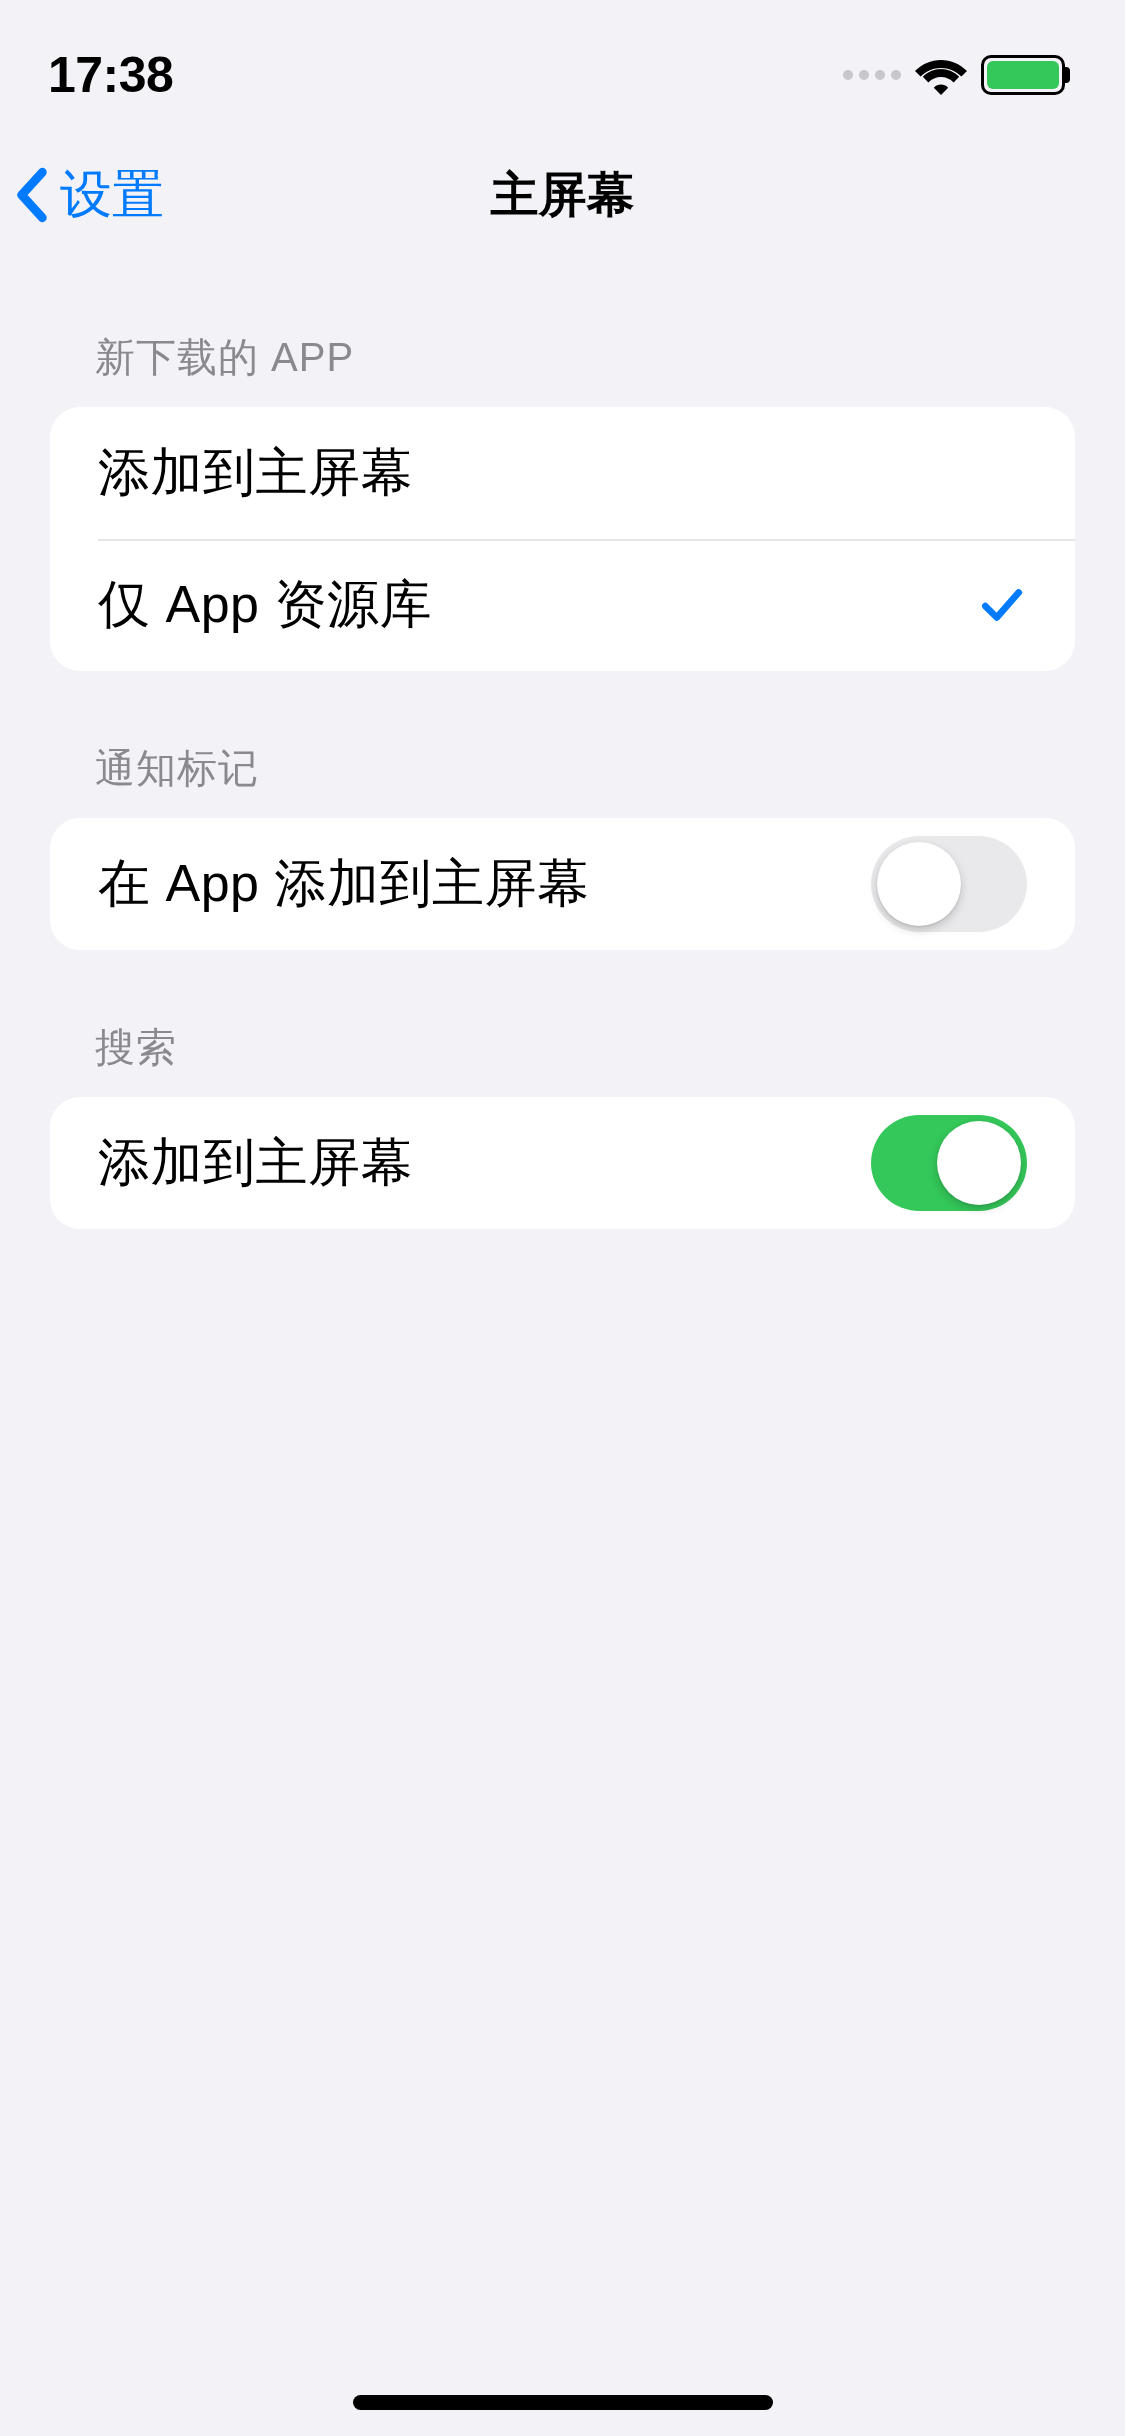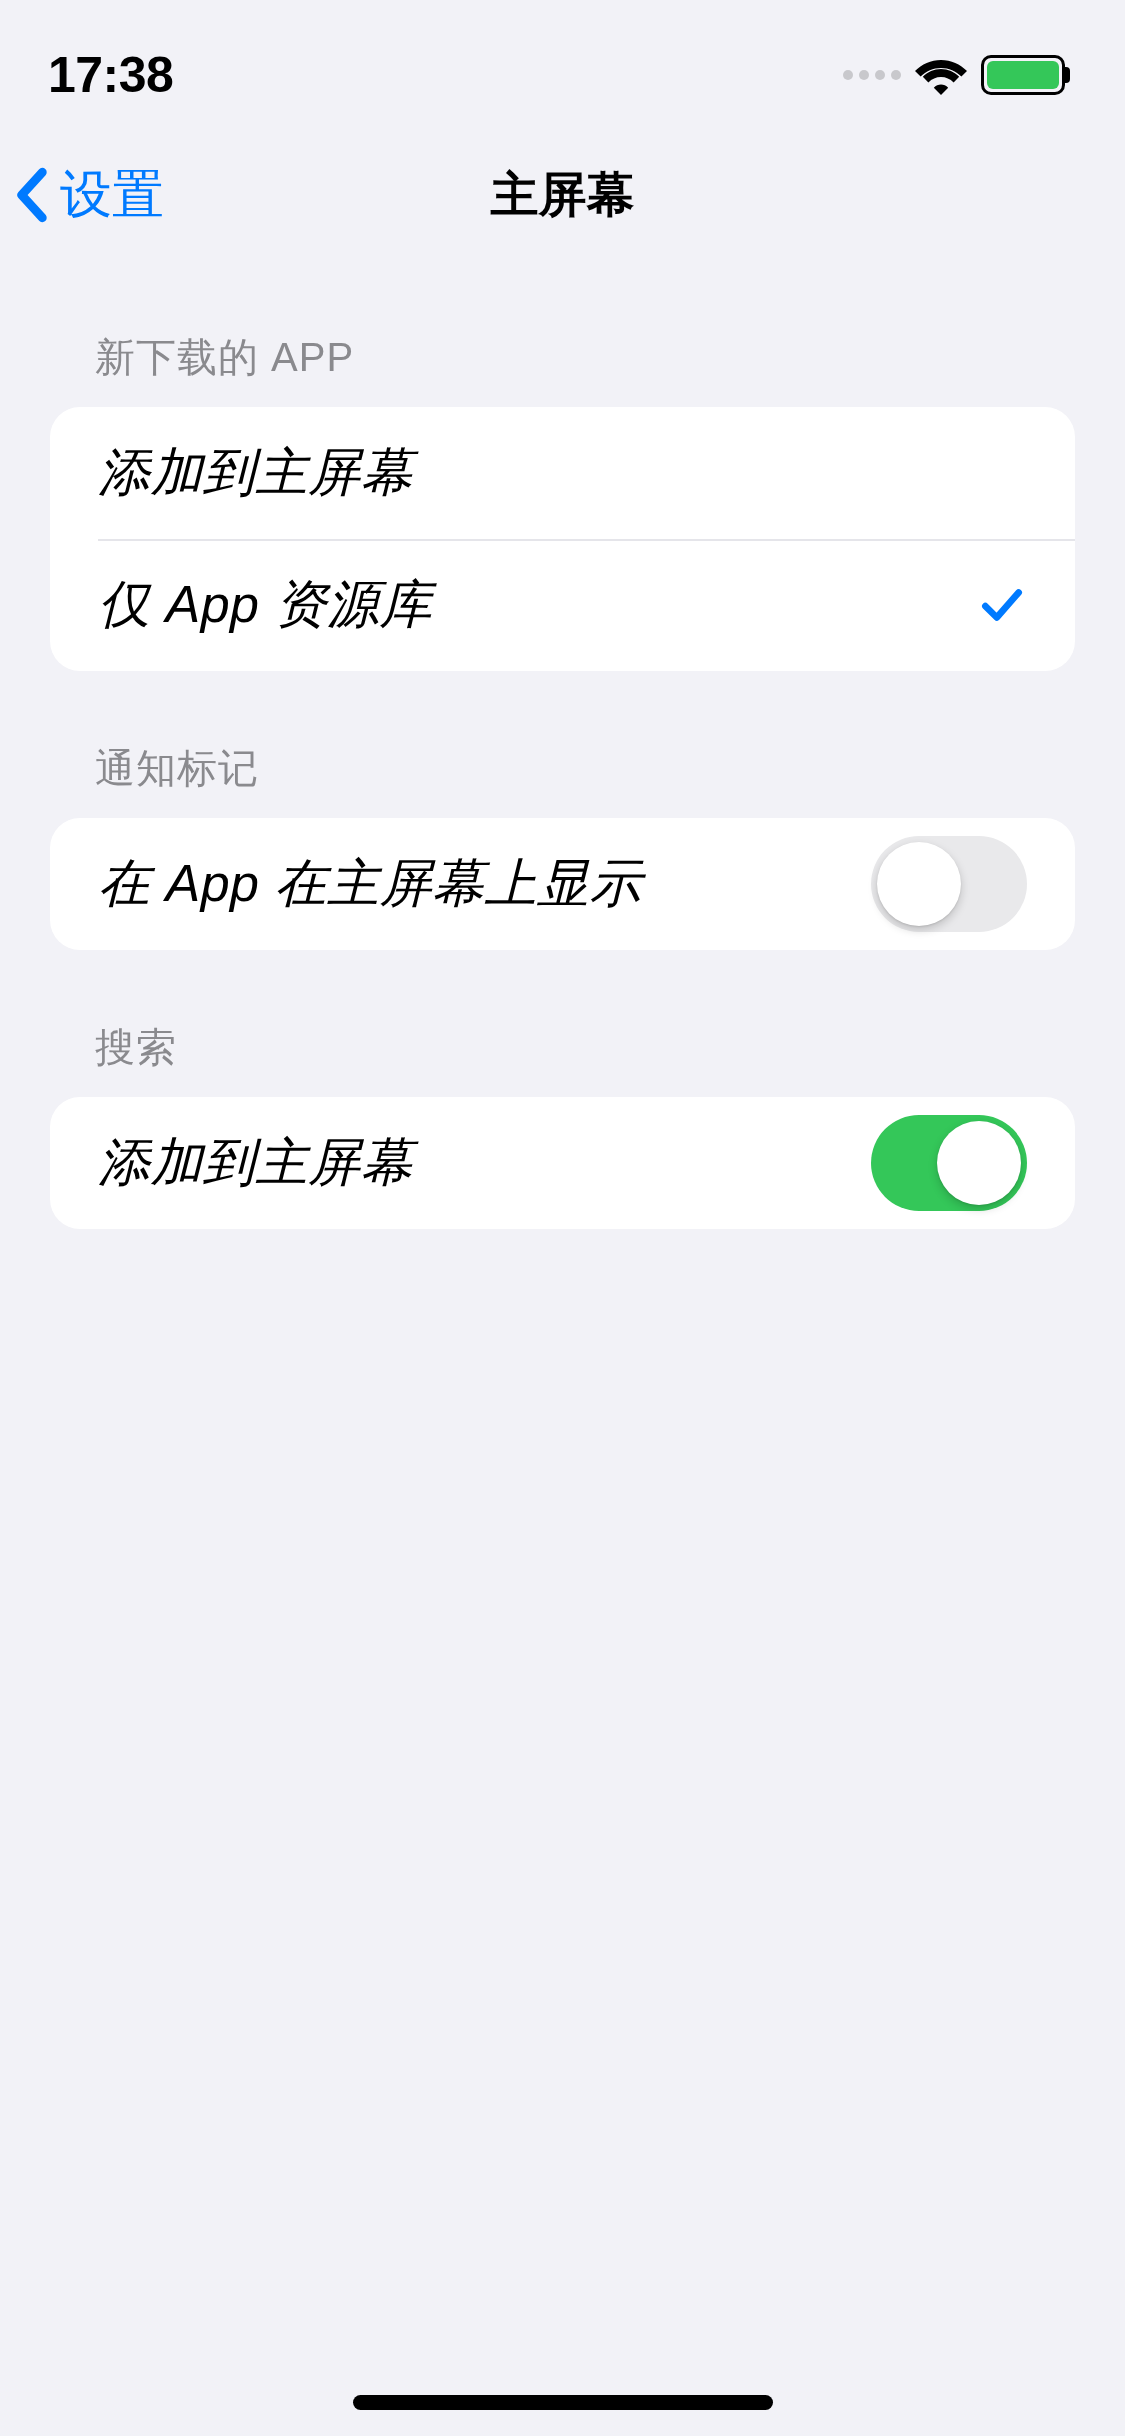--- a/index.html
+++ b/index.html
@@ -133,7 +133,6 @@
       min-height: 132px;
       padding: 0 48px;
       position: relative;
-      font-style: italic;
     }
     .row + .row::before {
       content: "";

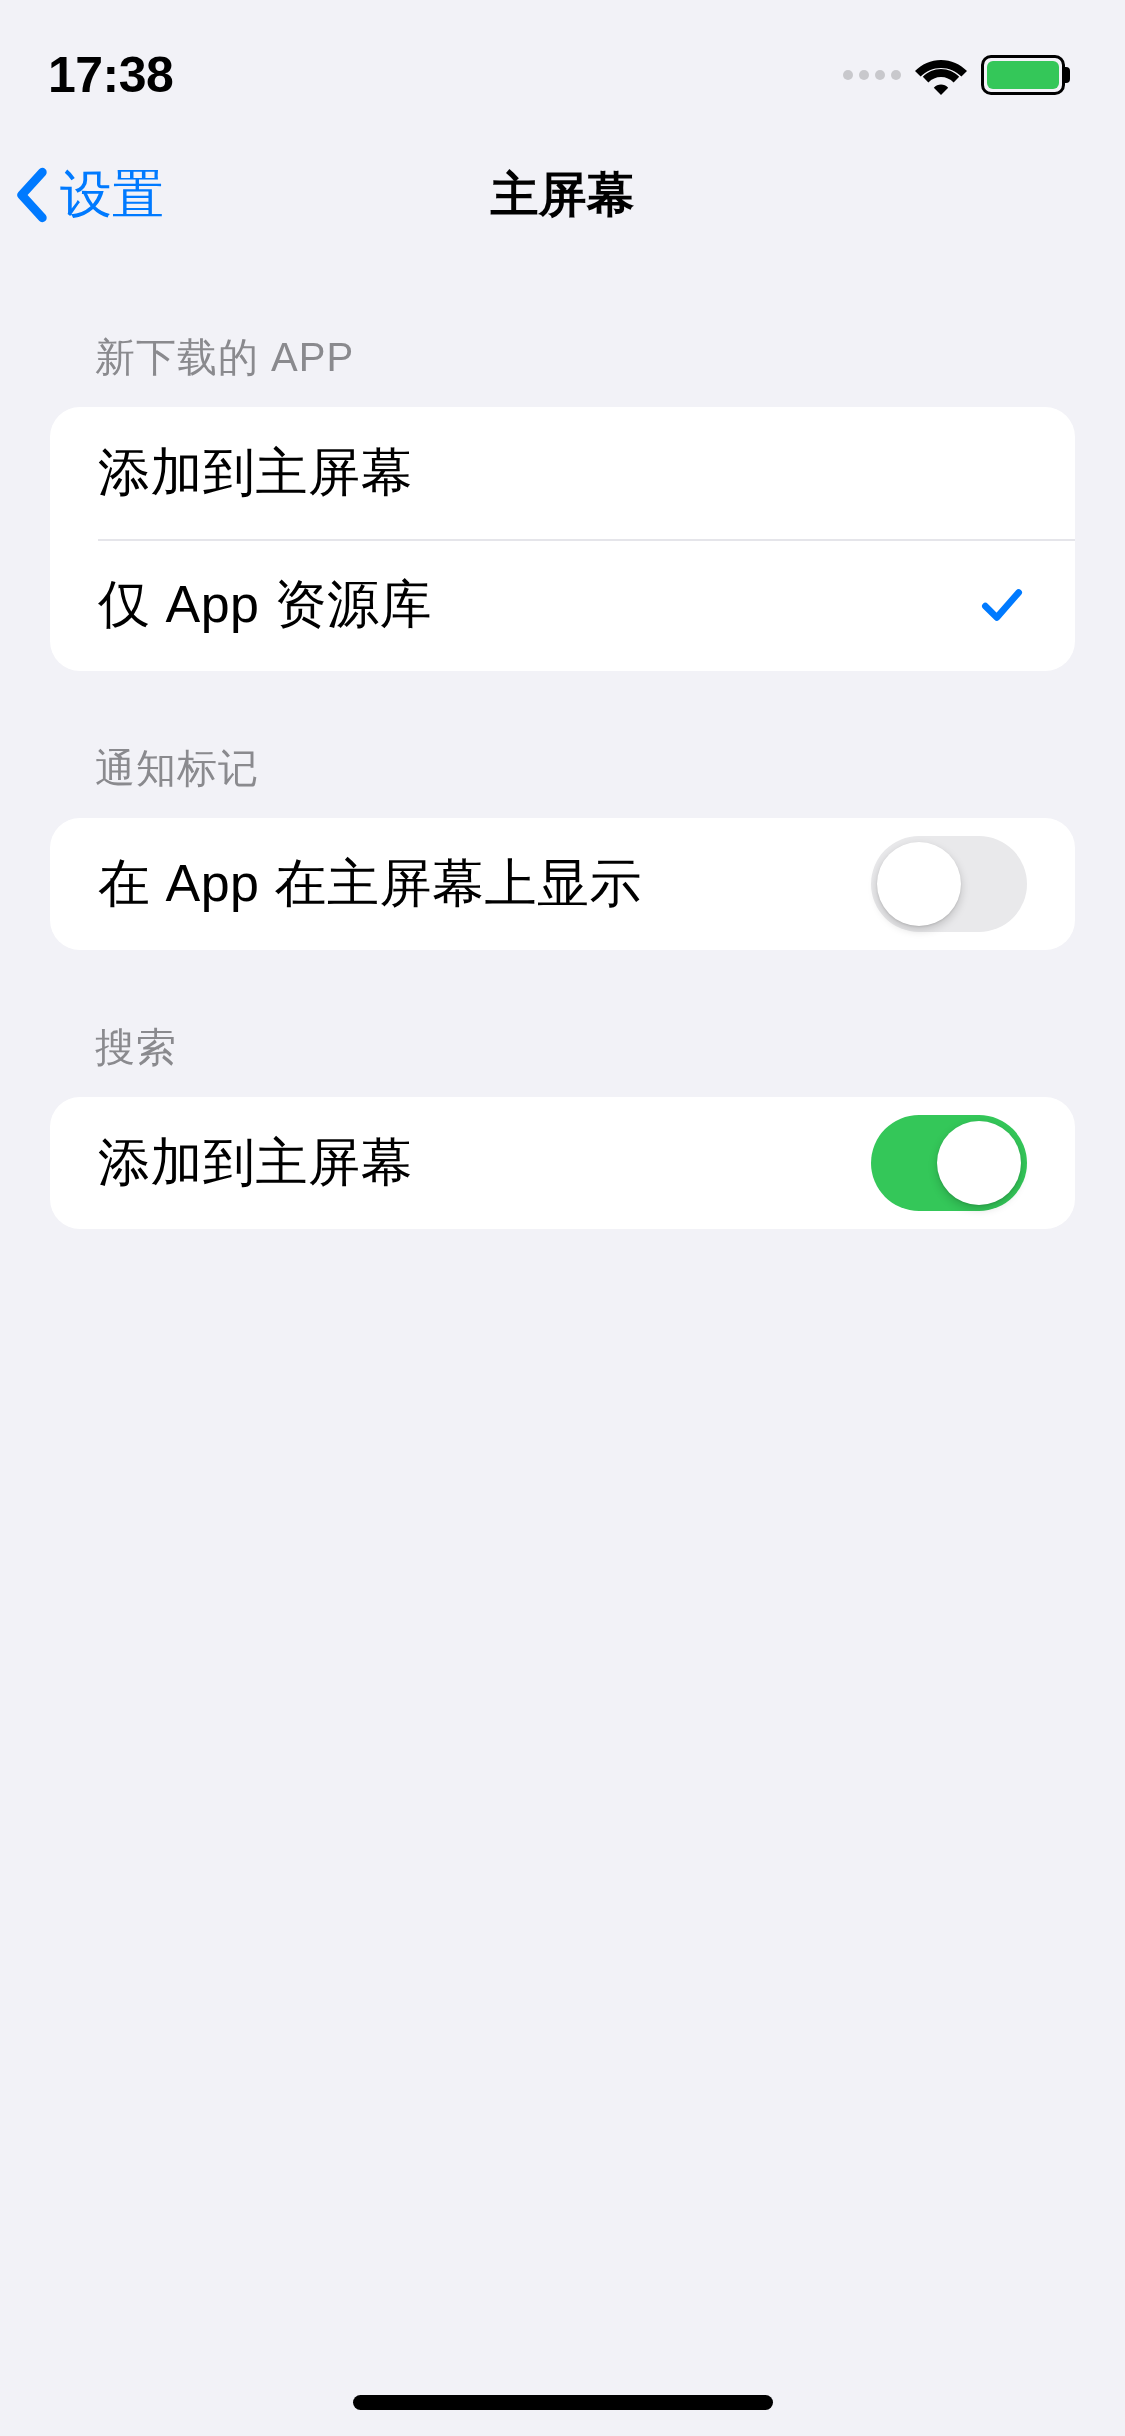--- a/index.html
+++ b/index.html
@@ -250,7 +250,7 @@
   <div class="section-header">通知标记</div>
   <div class="section-group">
     <div class="row">
-      <span class="row-label">在 App 在主屏幕上显示</span>
+      <span class="row-label">在 App 添加到主屏幕</span>
       <div class="switch off">
         <div class="switch-knob"></div>
       </div>

